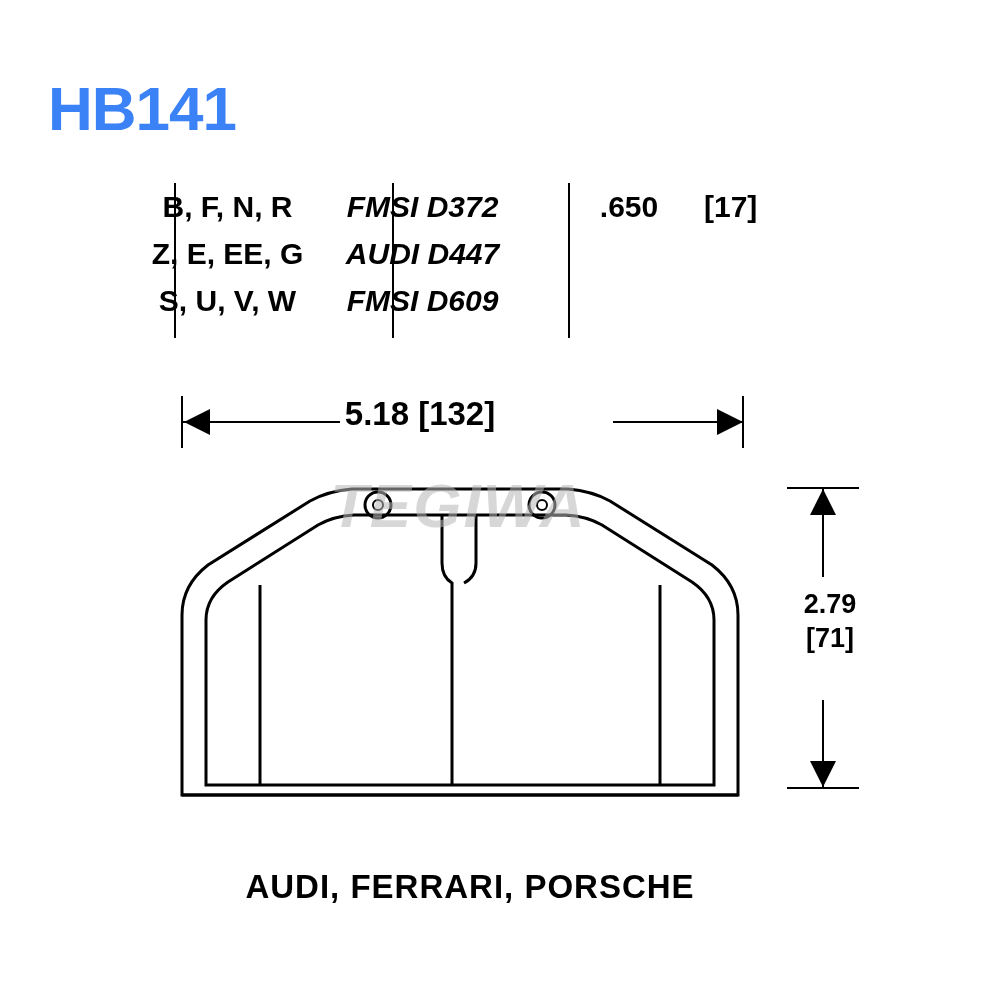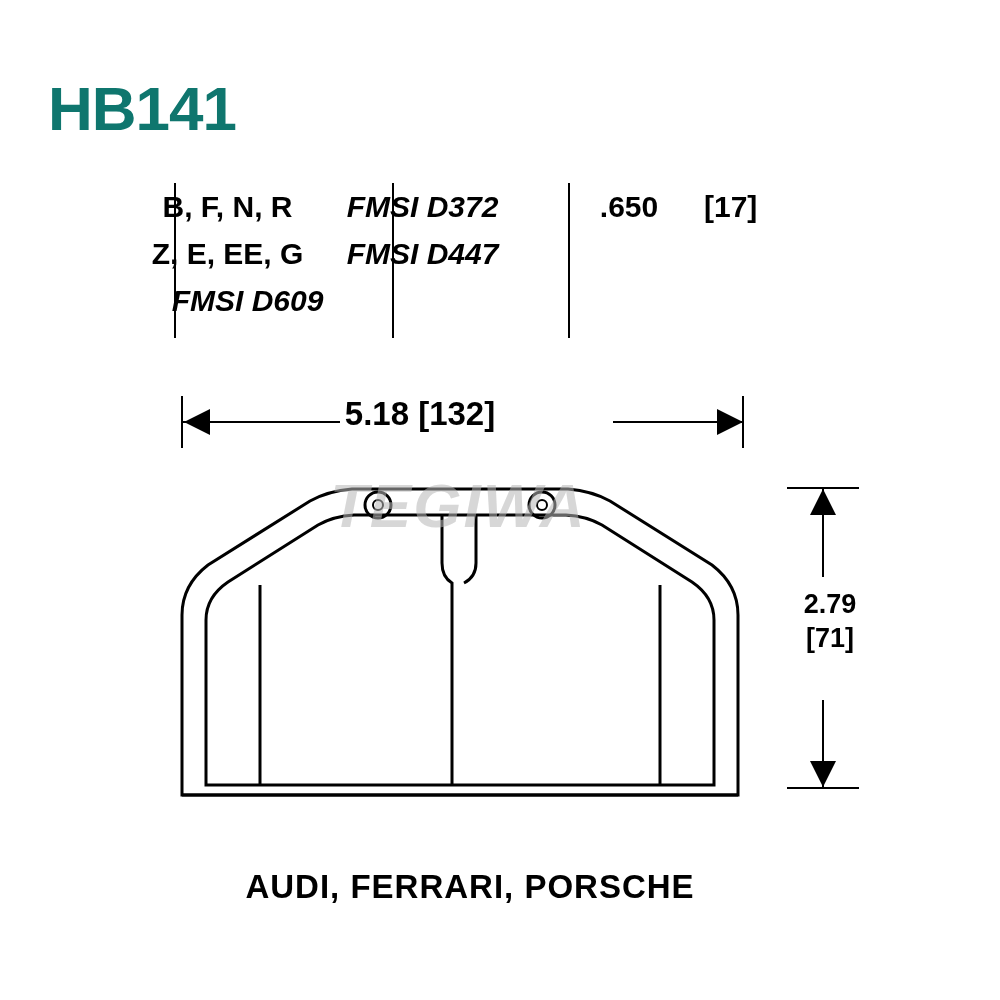--- a/index.html
+++ b/index.html
@@ -28,7 +28,7 @@
     font-weight: bold;
     letter-spacing: -1px;
     line-height: 1;
-    color: #0f766e;
+    color: #3b82f6;
   }
 
   

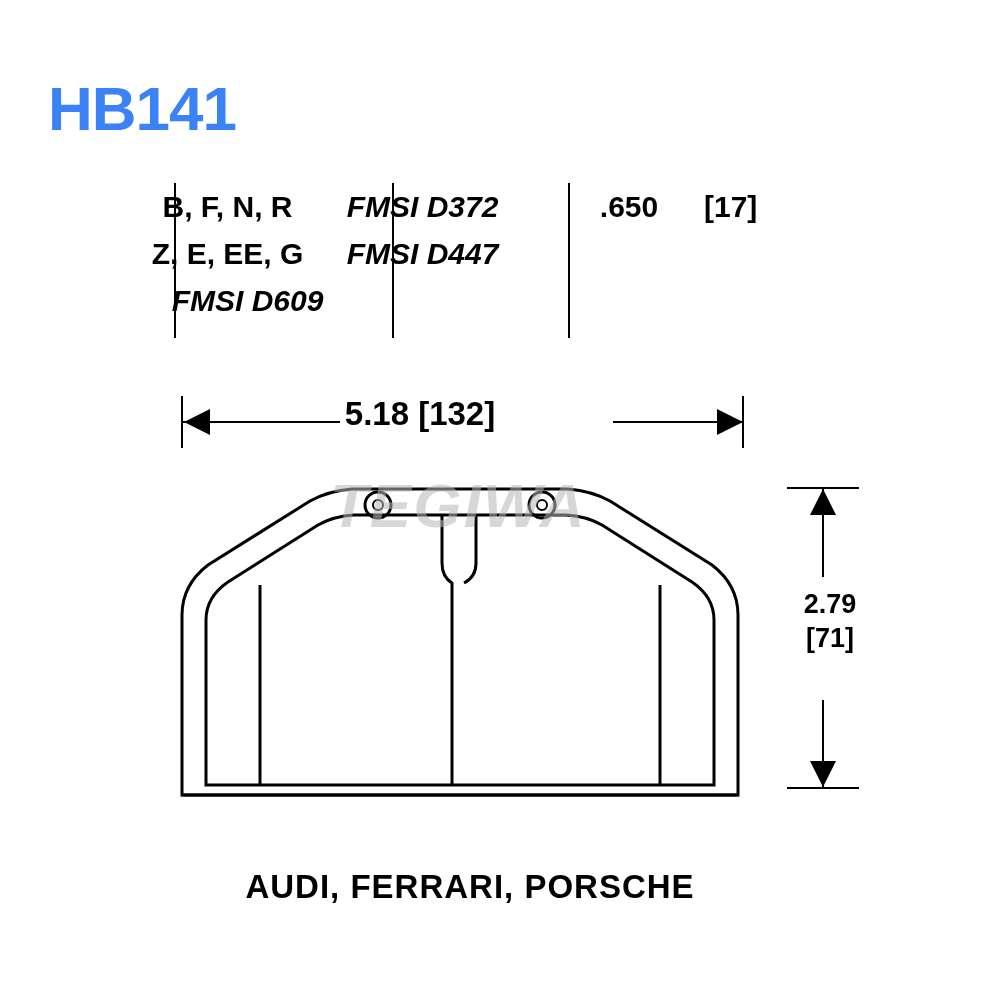--- a/index.html
+++ b/index.html
@@ -202,7 +202,7 @@
     </div>
     <div class="spec-row">
       <div class="cell cell-compounds">Z, E, EE, G</div>
-      <div class="cell cell-fmsi">FMSI D447</div>
+      <div class="cell cell-fmsi">AUDI D447</div>
       <div class="cell cell-thick2"></div>
     </div>
     <div class="spec-row">

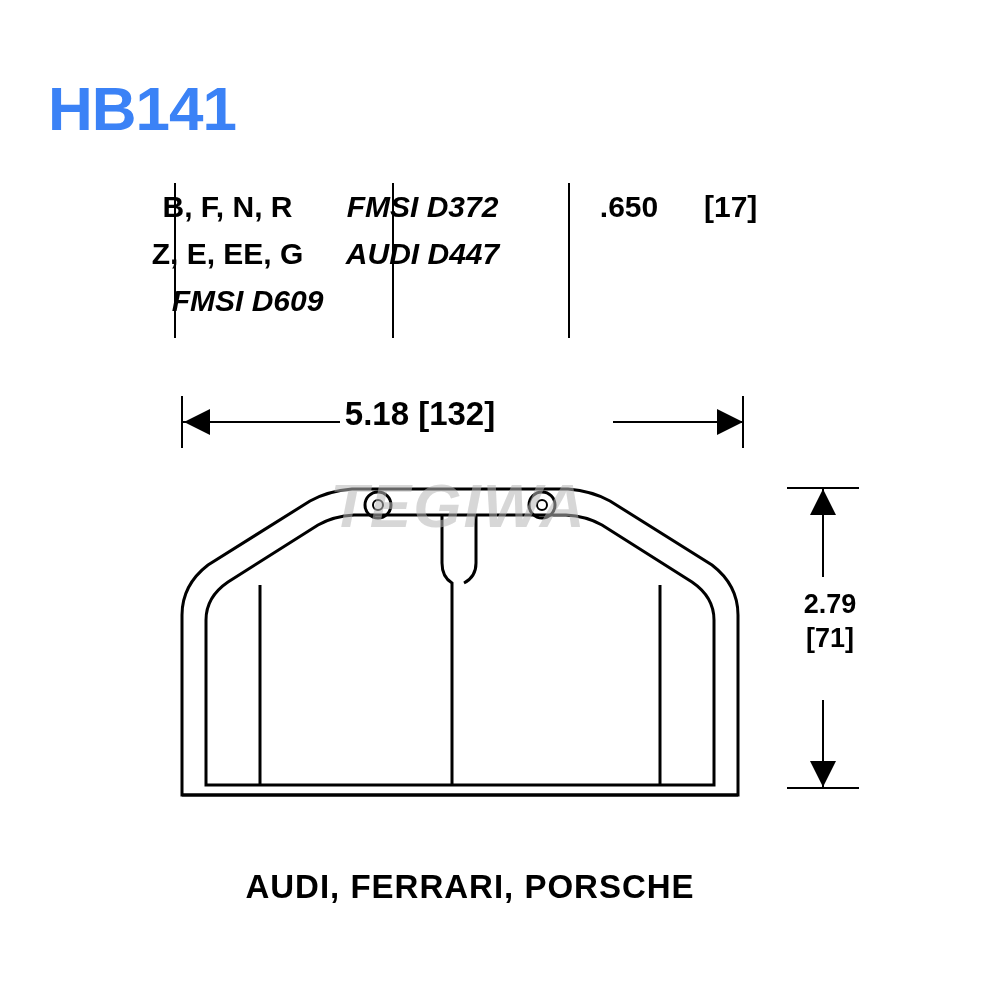--- a/index.html
+++ b/index.html
@@ -206,6 +206,7 @@
       <div class="cell cell-thick2"></div>
     </div>
     <div class="spec-row">
+      <div class="cell cell-compounds">S, U, V, W</div>
       <div class="cell cell-fmsi">FMSI D609</div>
       <div class="cell cell-thick"></div>
       <div class="cell cell-thick2"></div>

